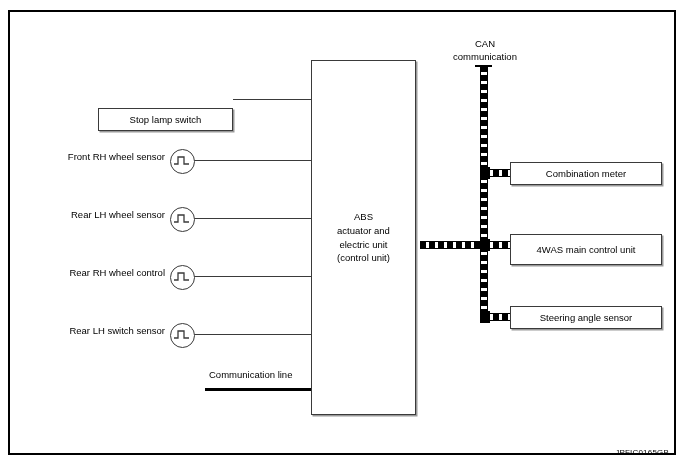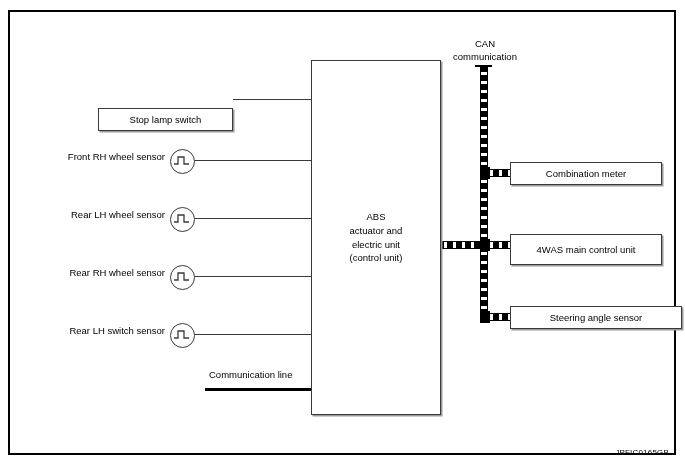--- a/index.html
+++ b/index.html
@@ -51,7 +51,7 @@
     position: absolute;
     left: 311px;
     top: 60px;
-    width: 130px;
+    width: 105px;
     height: 355px;
     box-sizing: border-box;
     border: 1px solid #3a3a3a;

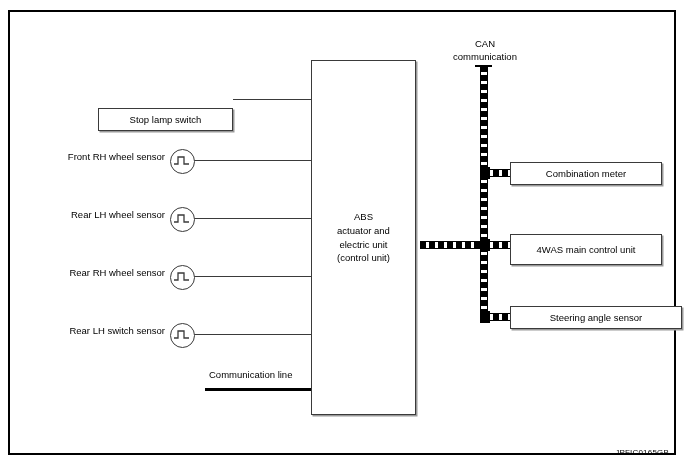--- a/index.html
+++ b/index.html
@@ -186,7 +186,7 @@
   </div>
   <div class="hline" style="left:192px; top:218px; width:120px;"></div>
 
-  <div class="txt txt-right" style="left:40px; top:267px; width:125px;">Rear RH wheel sensor</div>
+  <div class="txt txt-right" style="left:40px; top:267px; width:125px;">Rear RH wheel control</div>
   <div class="sensor-icon" style="left:170px; top:265px;">
     <svg width="21" height="21" viewBox="0 0 21 21">
       <polyline points="3,14 7,14 7,7 13,7 13,14 18,14" fill="none" stroke="#3a3a3a" stroke-width="1.3"></polyline>

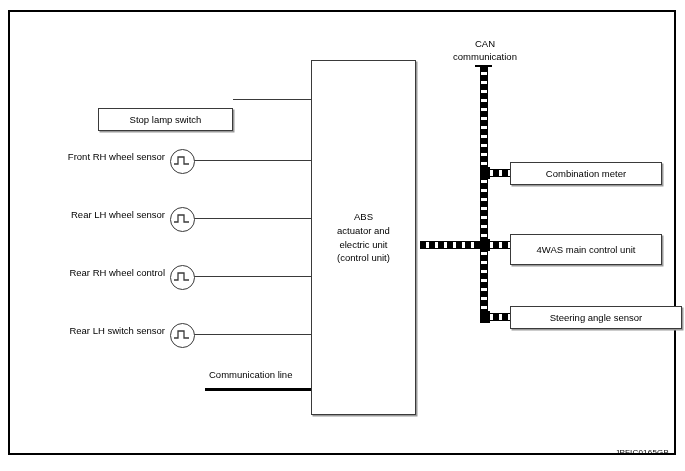--- a/index.html
+++ b/index.html
@@ -238,7 +238,7 @@
     <span>4WAS main control unit</span>
   </div>
 
-  <div class="box box-shadowed" style="left:510px; top:306px; width:172px; height:23px;">
+  <div class="box box-shadowed" style="left:510px; top:306px; width:152px; height:23px;">
     <span>Steering angle sensor</span>
   </div>
 

